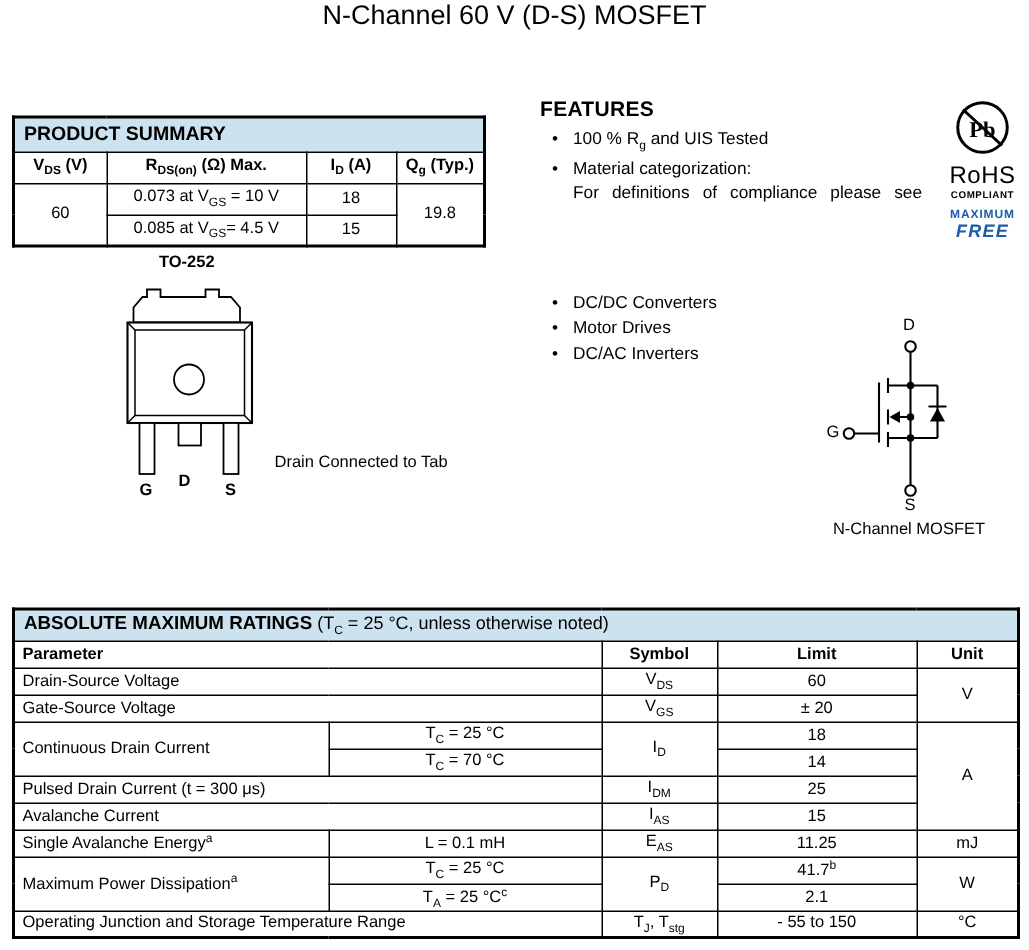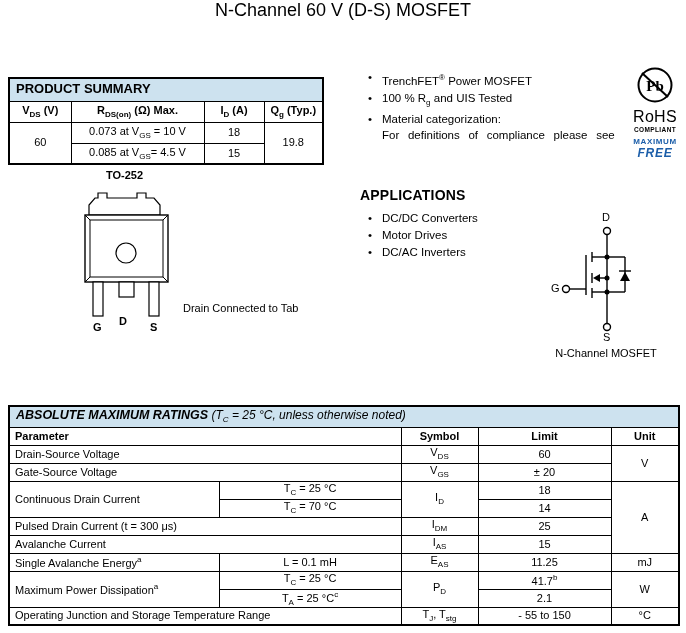--- a/index.html
+++ b/index.html
@@ -126,6 +126,7 @@
   </table>
 
 <div class="abs" style="left:360px; top:64px;">
+  <div class="sec-heading">FEATURES</div>
   <div style="margin-top:5px;">
     <div class="bullet-item">TrenchFET<sup>®</sup> Power MOSFET</div>
     <div class="bullet-item">100 % R<sub>g</sub> and UIS Tested</div>

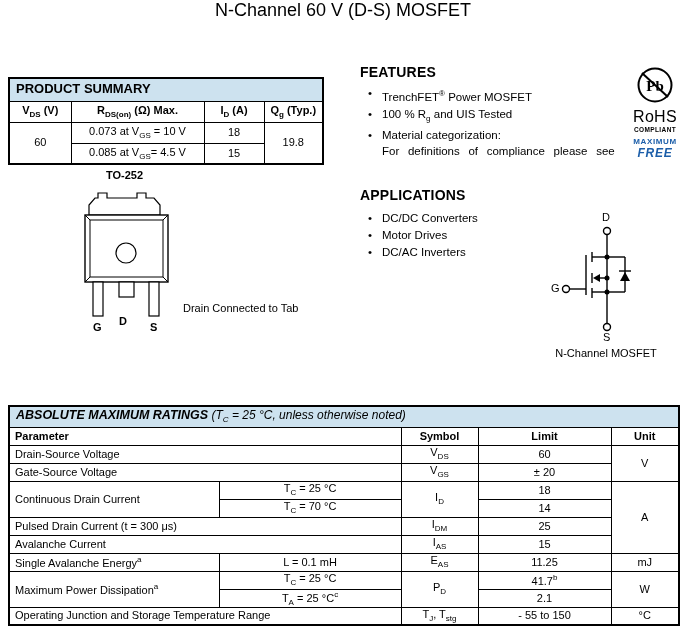--- a/index.html
+++ b/index.html
@@ -128,7 +128,6 @@
 <div class="abs" style="left:360px; top:64px;">
   <div class="sec-heading">FEATURES</div>
   <div style="margin-top:5px;">
-    <div class="bullet-item">TrenchFET<sup>®</sup> Power MOSFET</div>
     <div class="bullet-item">100 % R<sub>g</sub> and UIS Tested</div>
     <div class="bullet-item">Material categorization:</div>
     <div class="cont-line">For definitions of compliance please see</div>

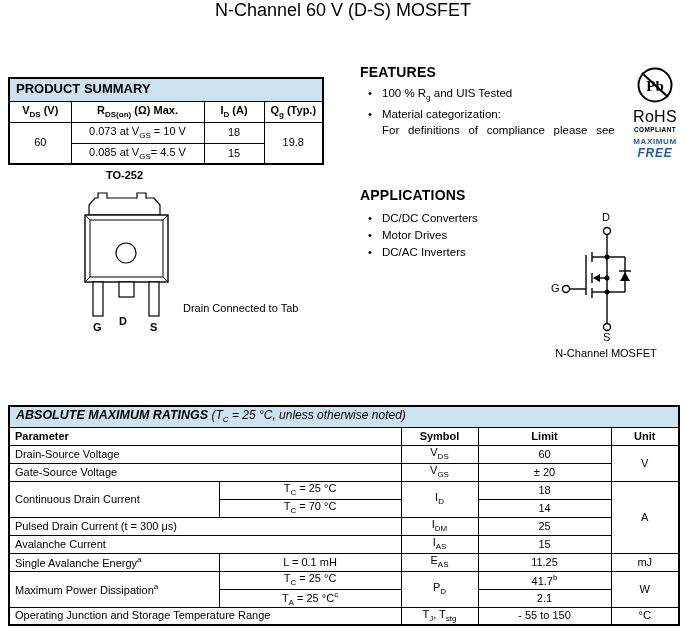--- a/index.html
+++ b/index.html
@@ -169,7 +169,6 @@
 <div class="abs small-note" style="left:183px; top:302px;">Drain Connected to Tab</div>
 
 <div class="abs" style="left:360px; top:187px;">
-  <div class="sec-heading">APPLICATIONS</div>
   <div style="margin-top:7px;">
     <div class="bullet-item">DC/DC Converters</div>
     <div class="bullet-item">Motor Drives</div>

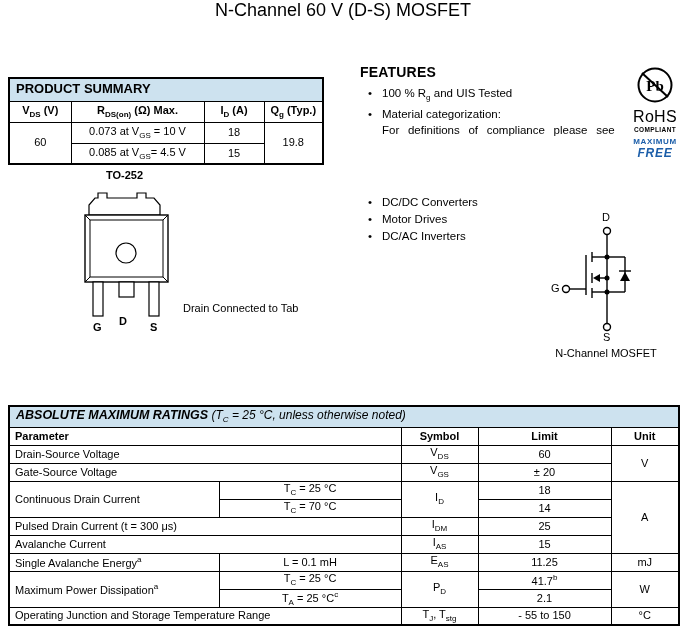--- a/index.html
+++ b/index.html
@@ -52,7 +52,7 @@
   .ps-table td { height: 21px; }
   .ps-table tr.bandrow td { height: 23px; font-size: 13px; font-weight: bold; }
   .am-table td { height: 18px; }
-  .am-table tr.bandrow td { height: 21px; font-style: italic; }
+  .am-table tr.bandrow td { height: 21px; }
   .am-title-bold { font-size: 12.5px; font-weight: bold; }
   .am-title-note { font-size: 12px; font-weight: normal; }
 

